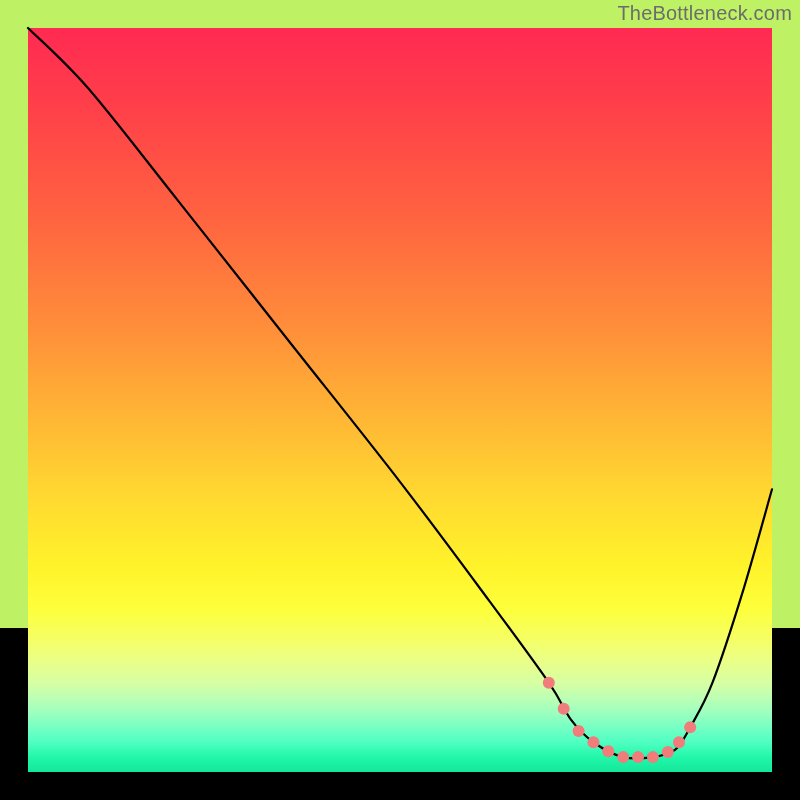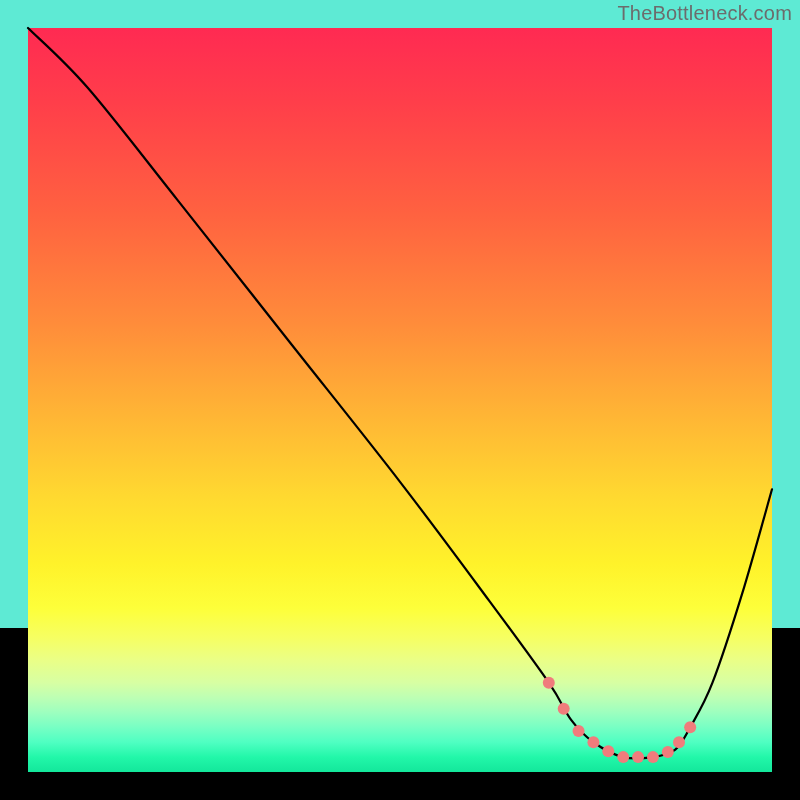--- a/index.html
+++ b/index.html
@@ -15,7 +15,7 @@
     position: relative;
     width: 800px;
     height: 628px;
-    background: #5eead4;
+    background: #bef264;
   }
   .watermark {
     position: absolute;

